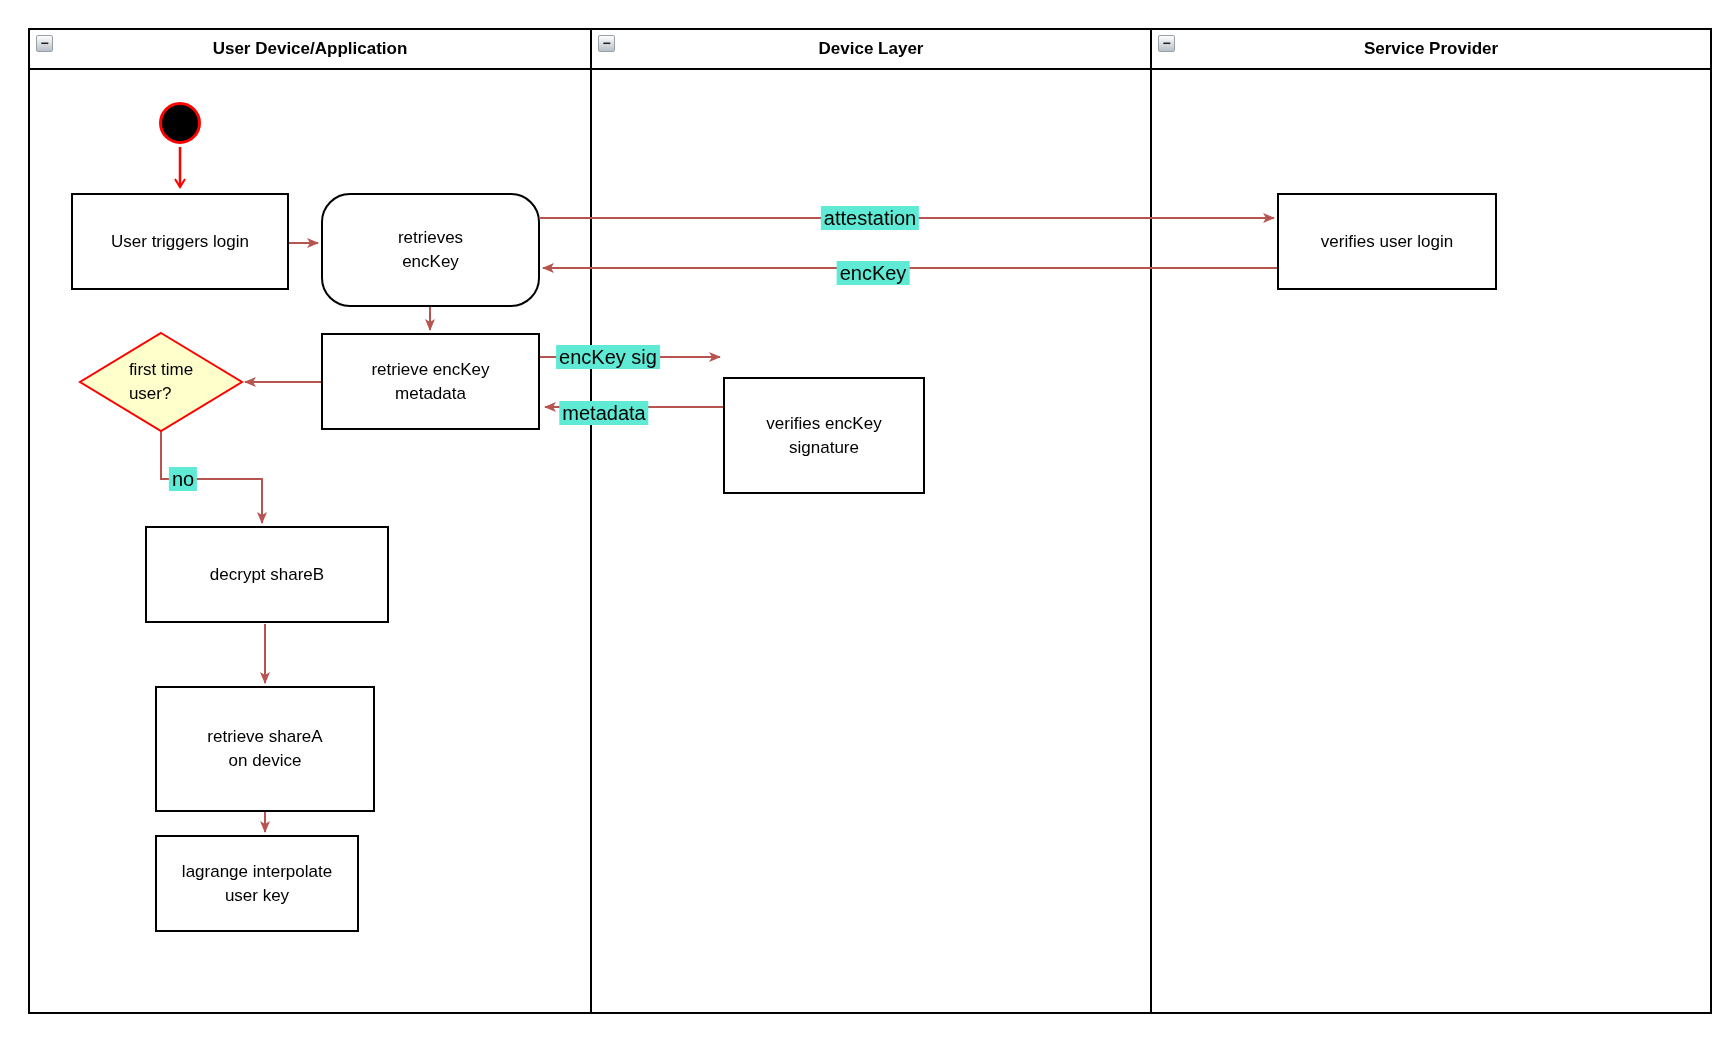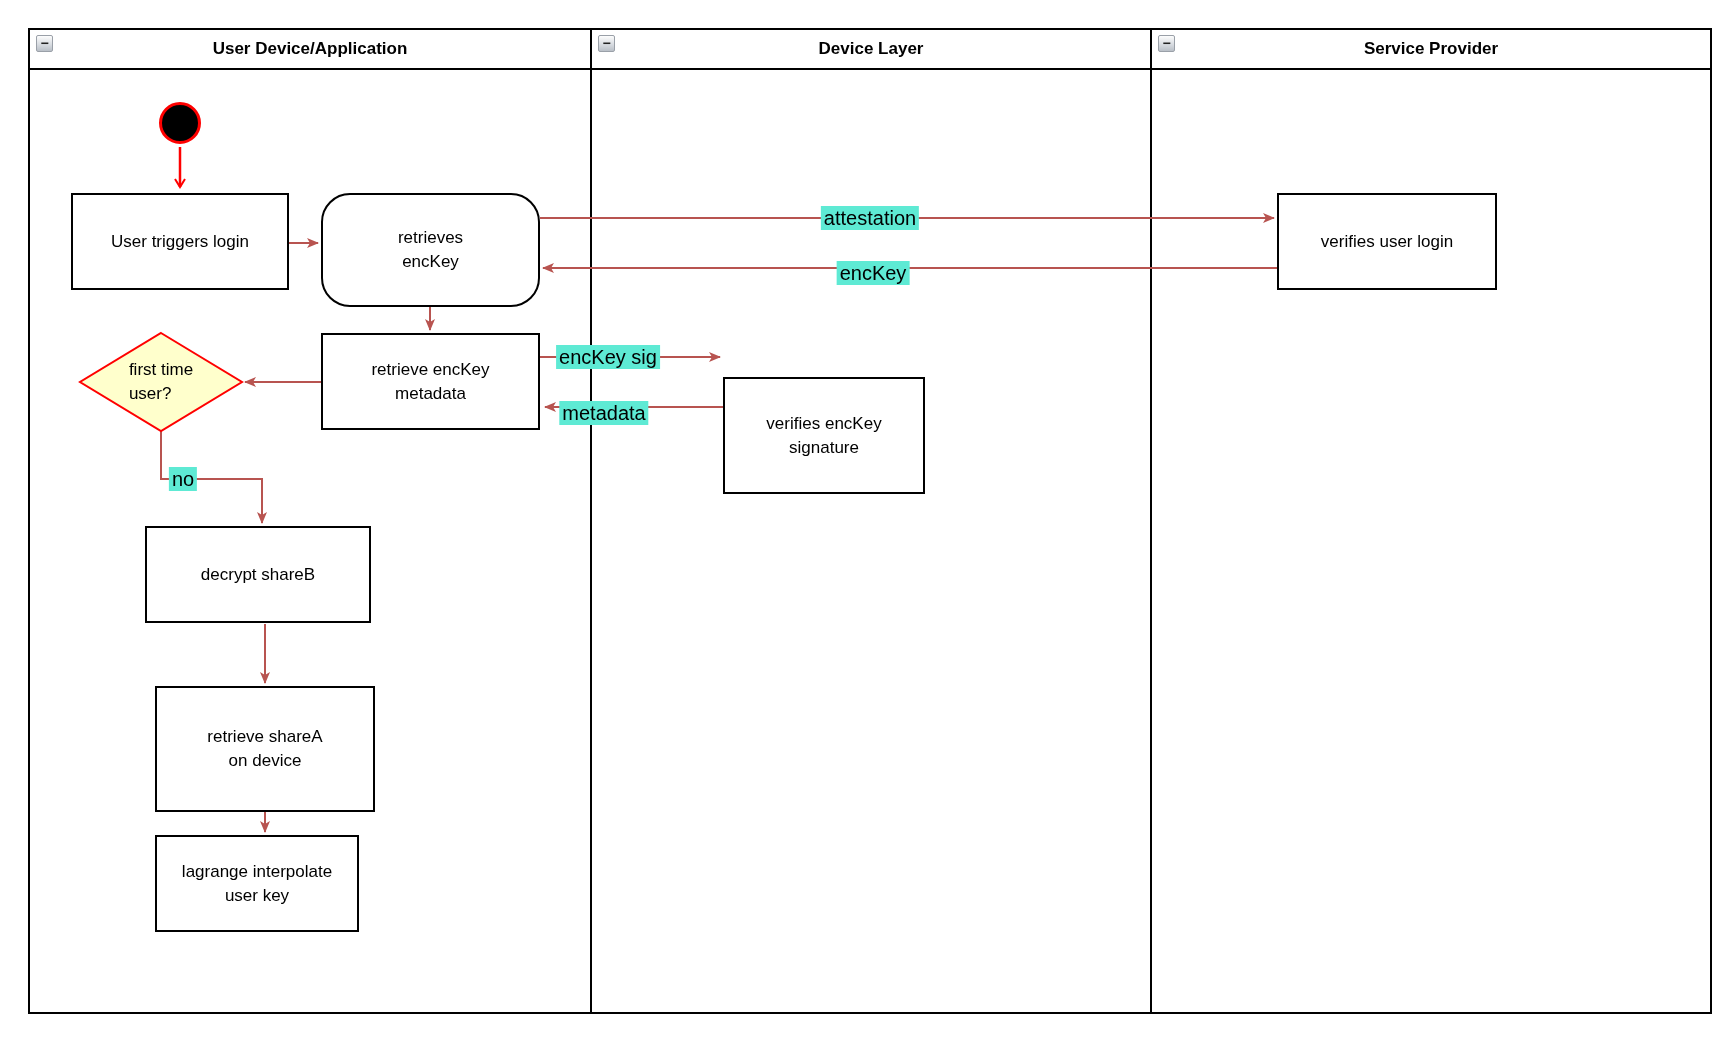--- a/index.html
+++ b/index.html
@@ -122,7 +122,7 @@
 <div class="decision-label">first time
 user?</div>
 
-<div class="node" style="left:145px;top:526px;width:226px;height:97px;">decrypt shareB</div>
+<div class="node" style="left:145px;top:526px;width:244px;height:97px;">decrypt shareB</div>
 
 <div class="node" style="left:155px;top:686px;width:220px;height:126px;">retrieve shareA
 on device</div>

